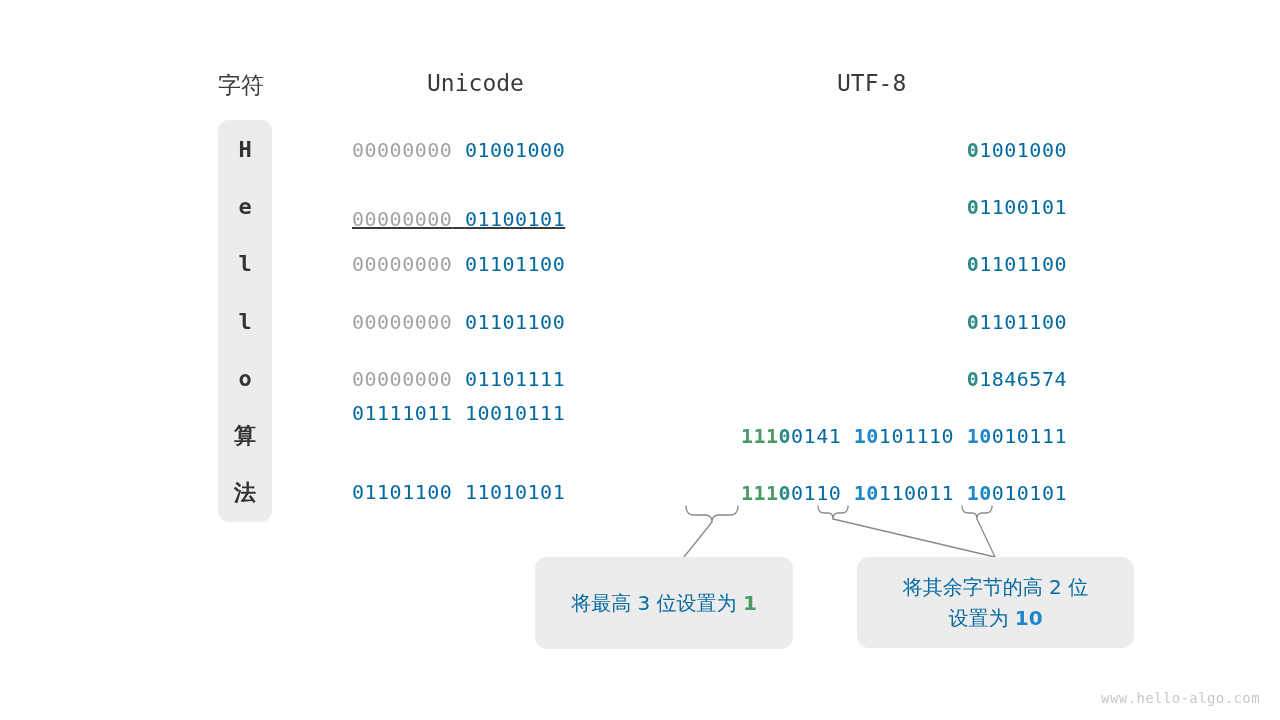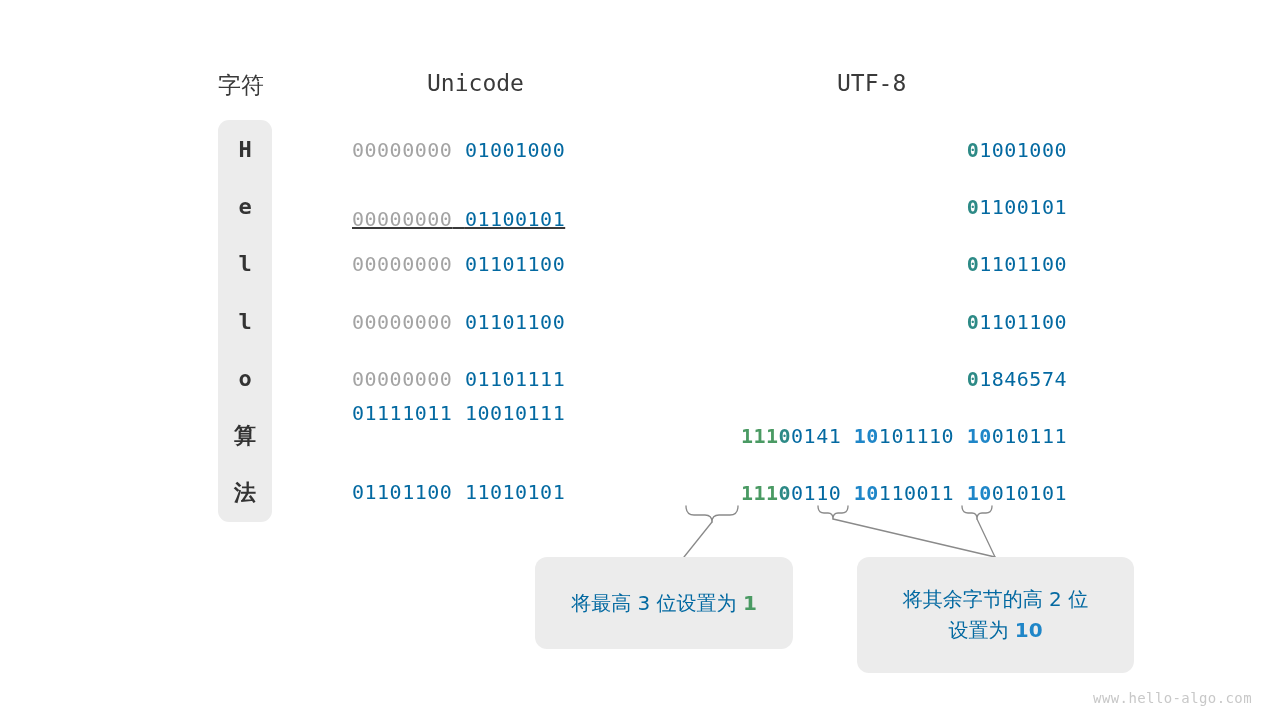--- a/index.html
+++ b/index.html
@@ -95,7 +95,7 @@
     line-height: 1.55;
   }
   #callout-1 { left: 535px; top: 557px; width: 258px; height: 92px; }
-  #callout-2 { left: 857px; top: 557px; width: 277px; height: 116px; }
+  #callout-2 { left: 857px; top: 557px; width: 277px; height: 91px; }
   .callout .ln { white-space: pre; }
 
   

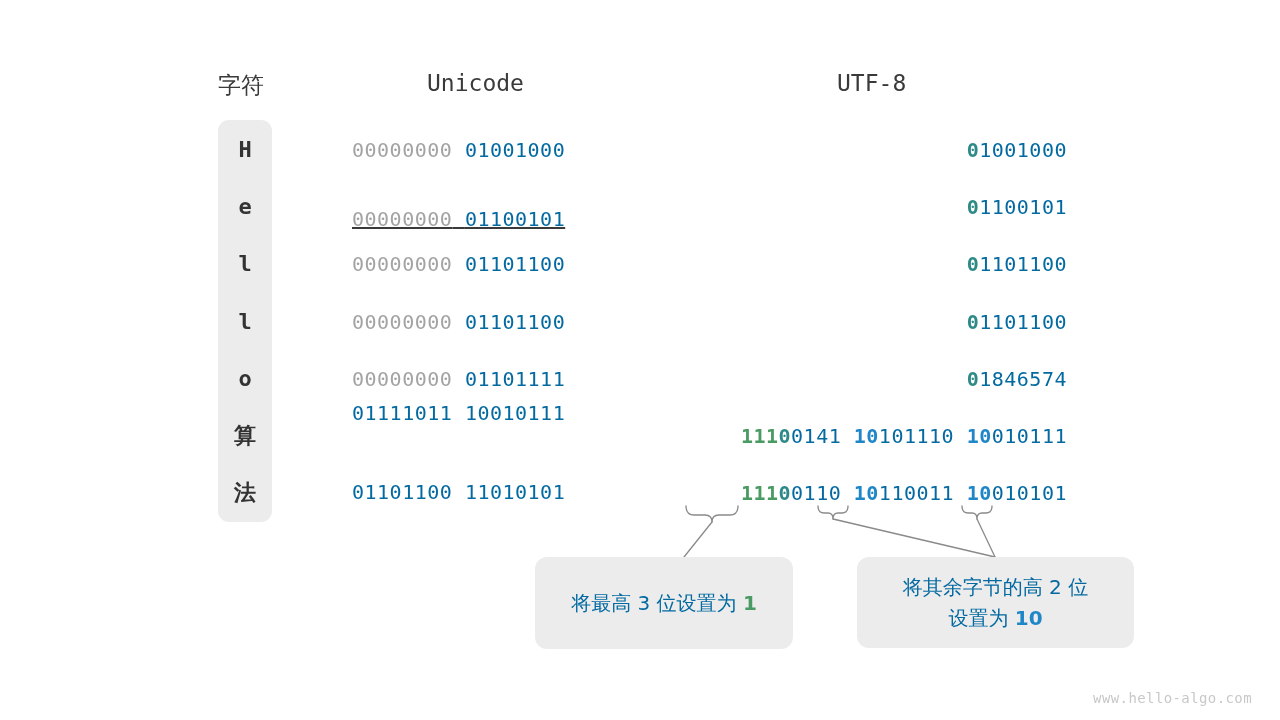--- a/index.html
+++ b/index.html
@@ -101,7 +101,7 @@
   
   #watermark {
     position: absolute;
-    right: 28px;
+    right: 20px;
     bottom: 14px;
     font-family: "DejaVu Sans Mono", monospace;
     font-size: 14px;

